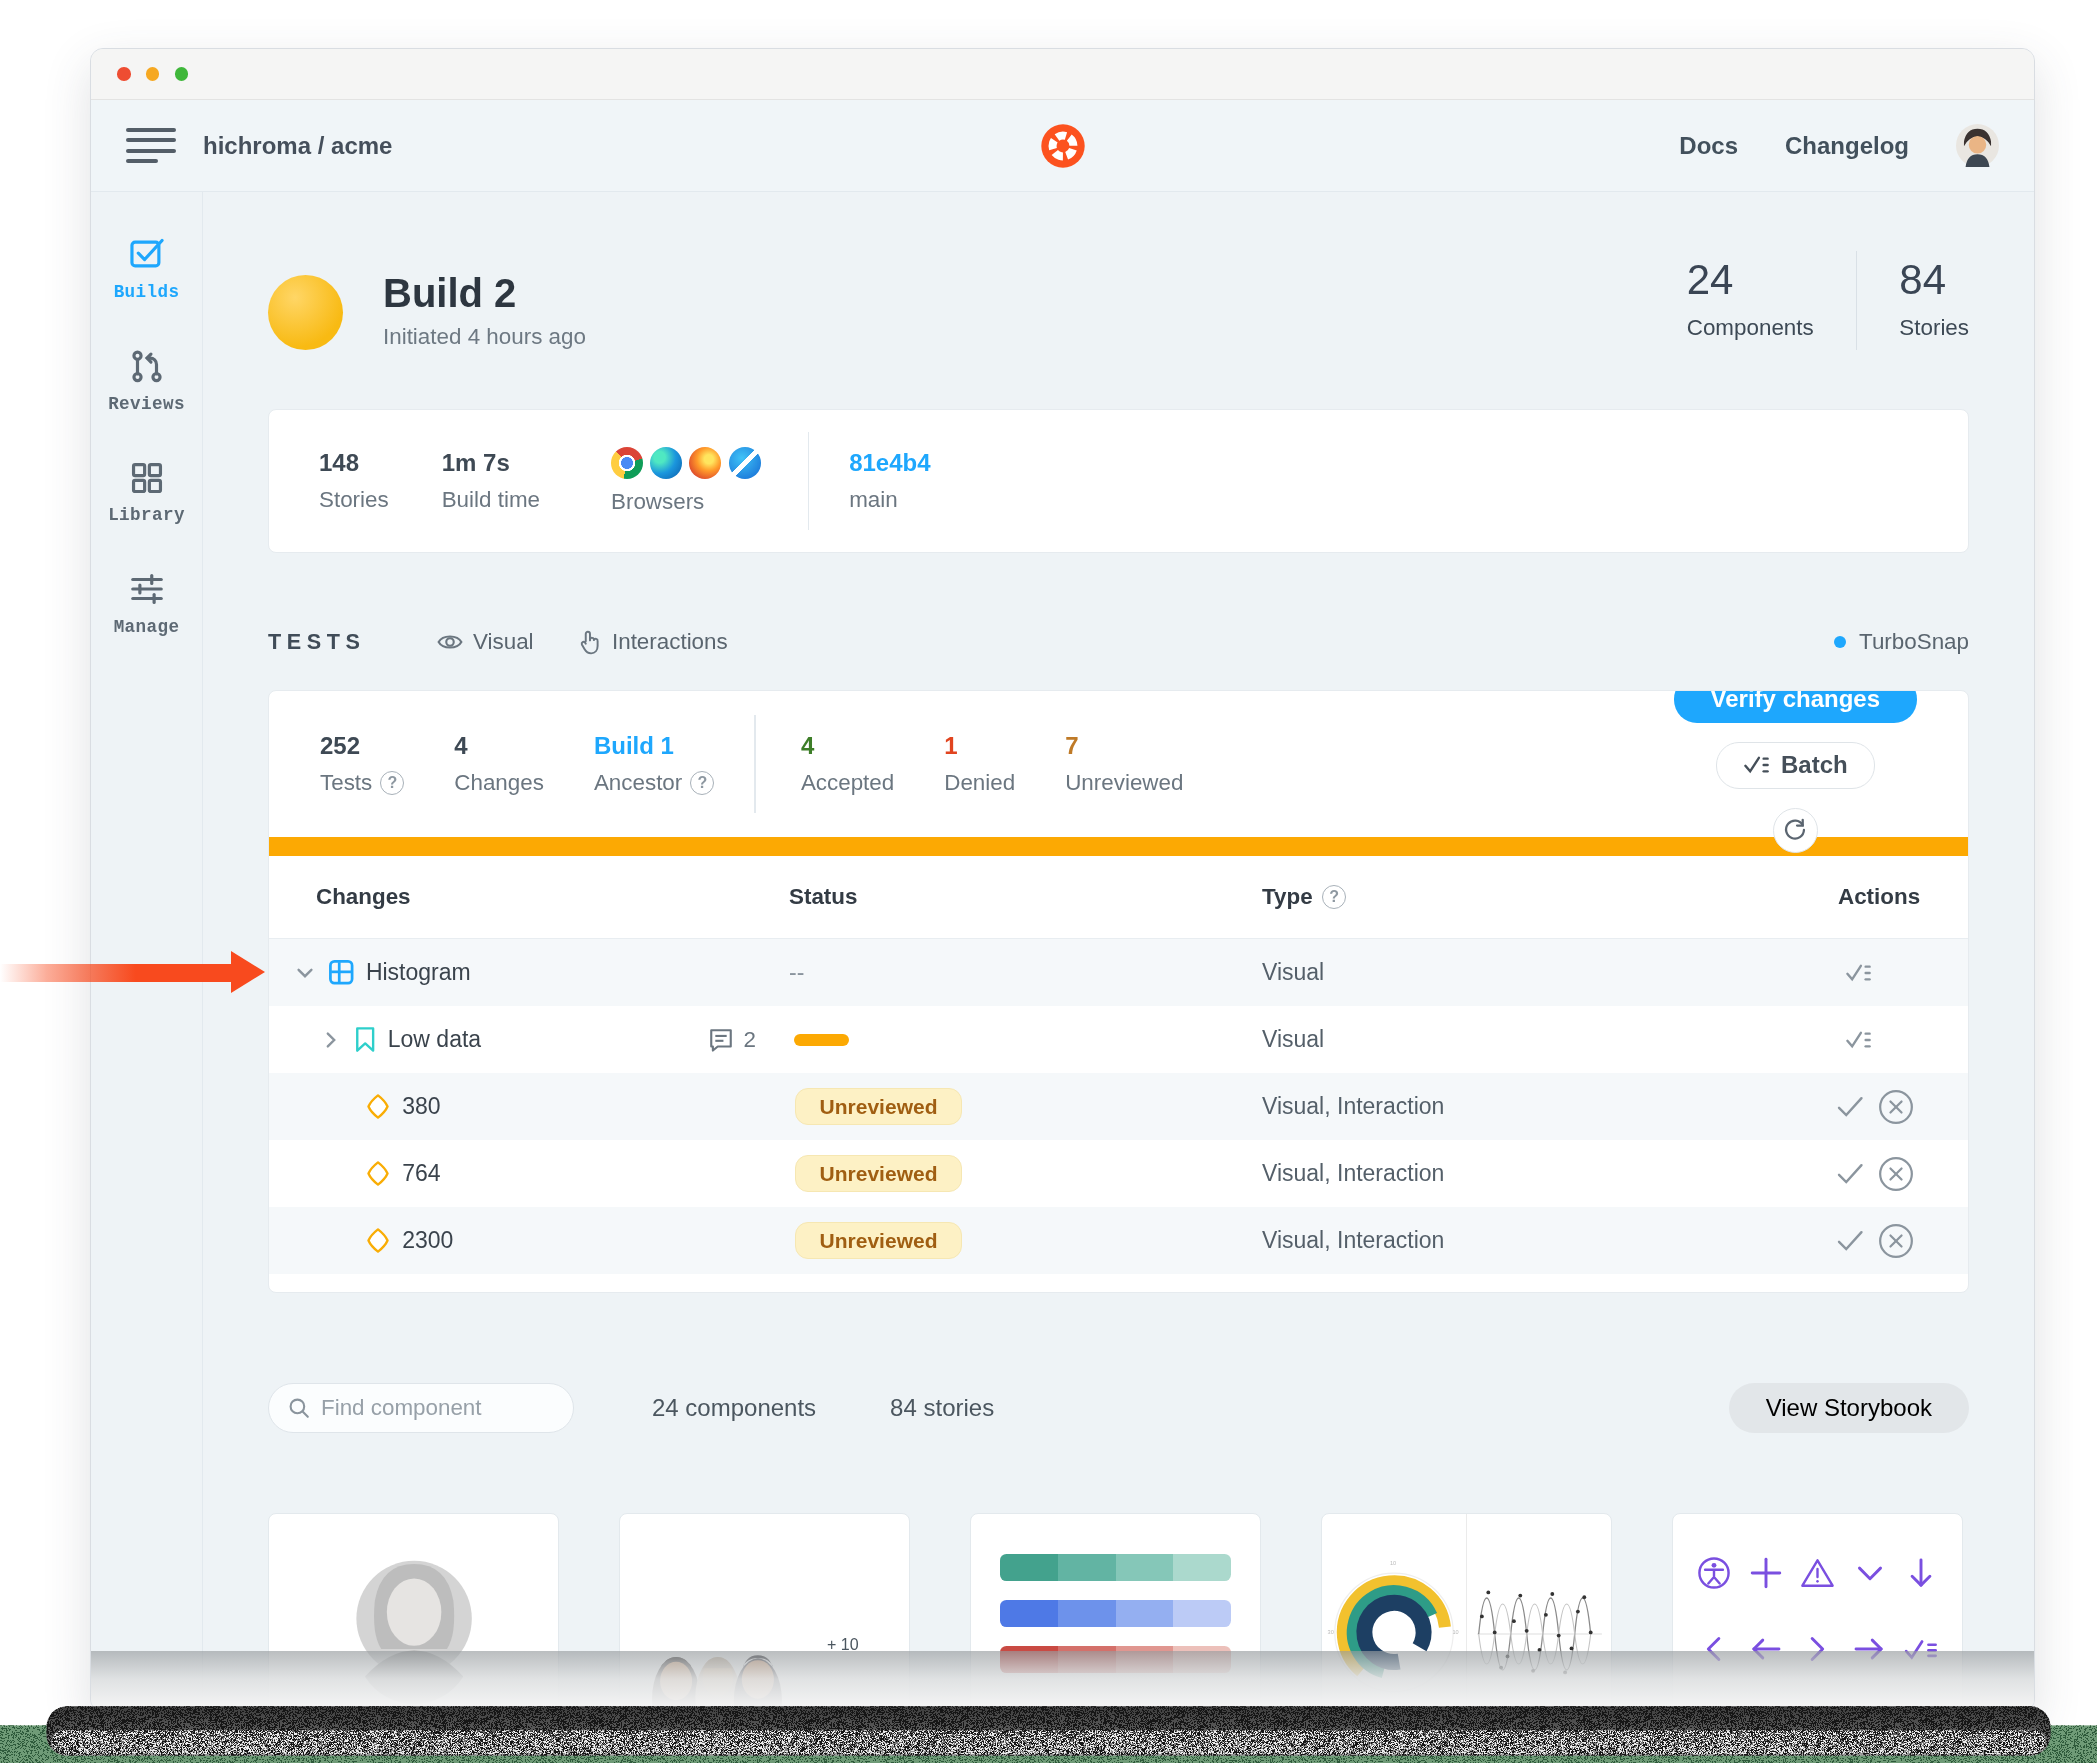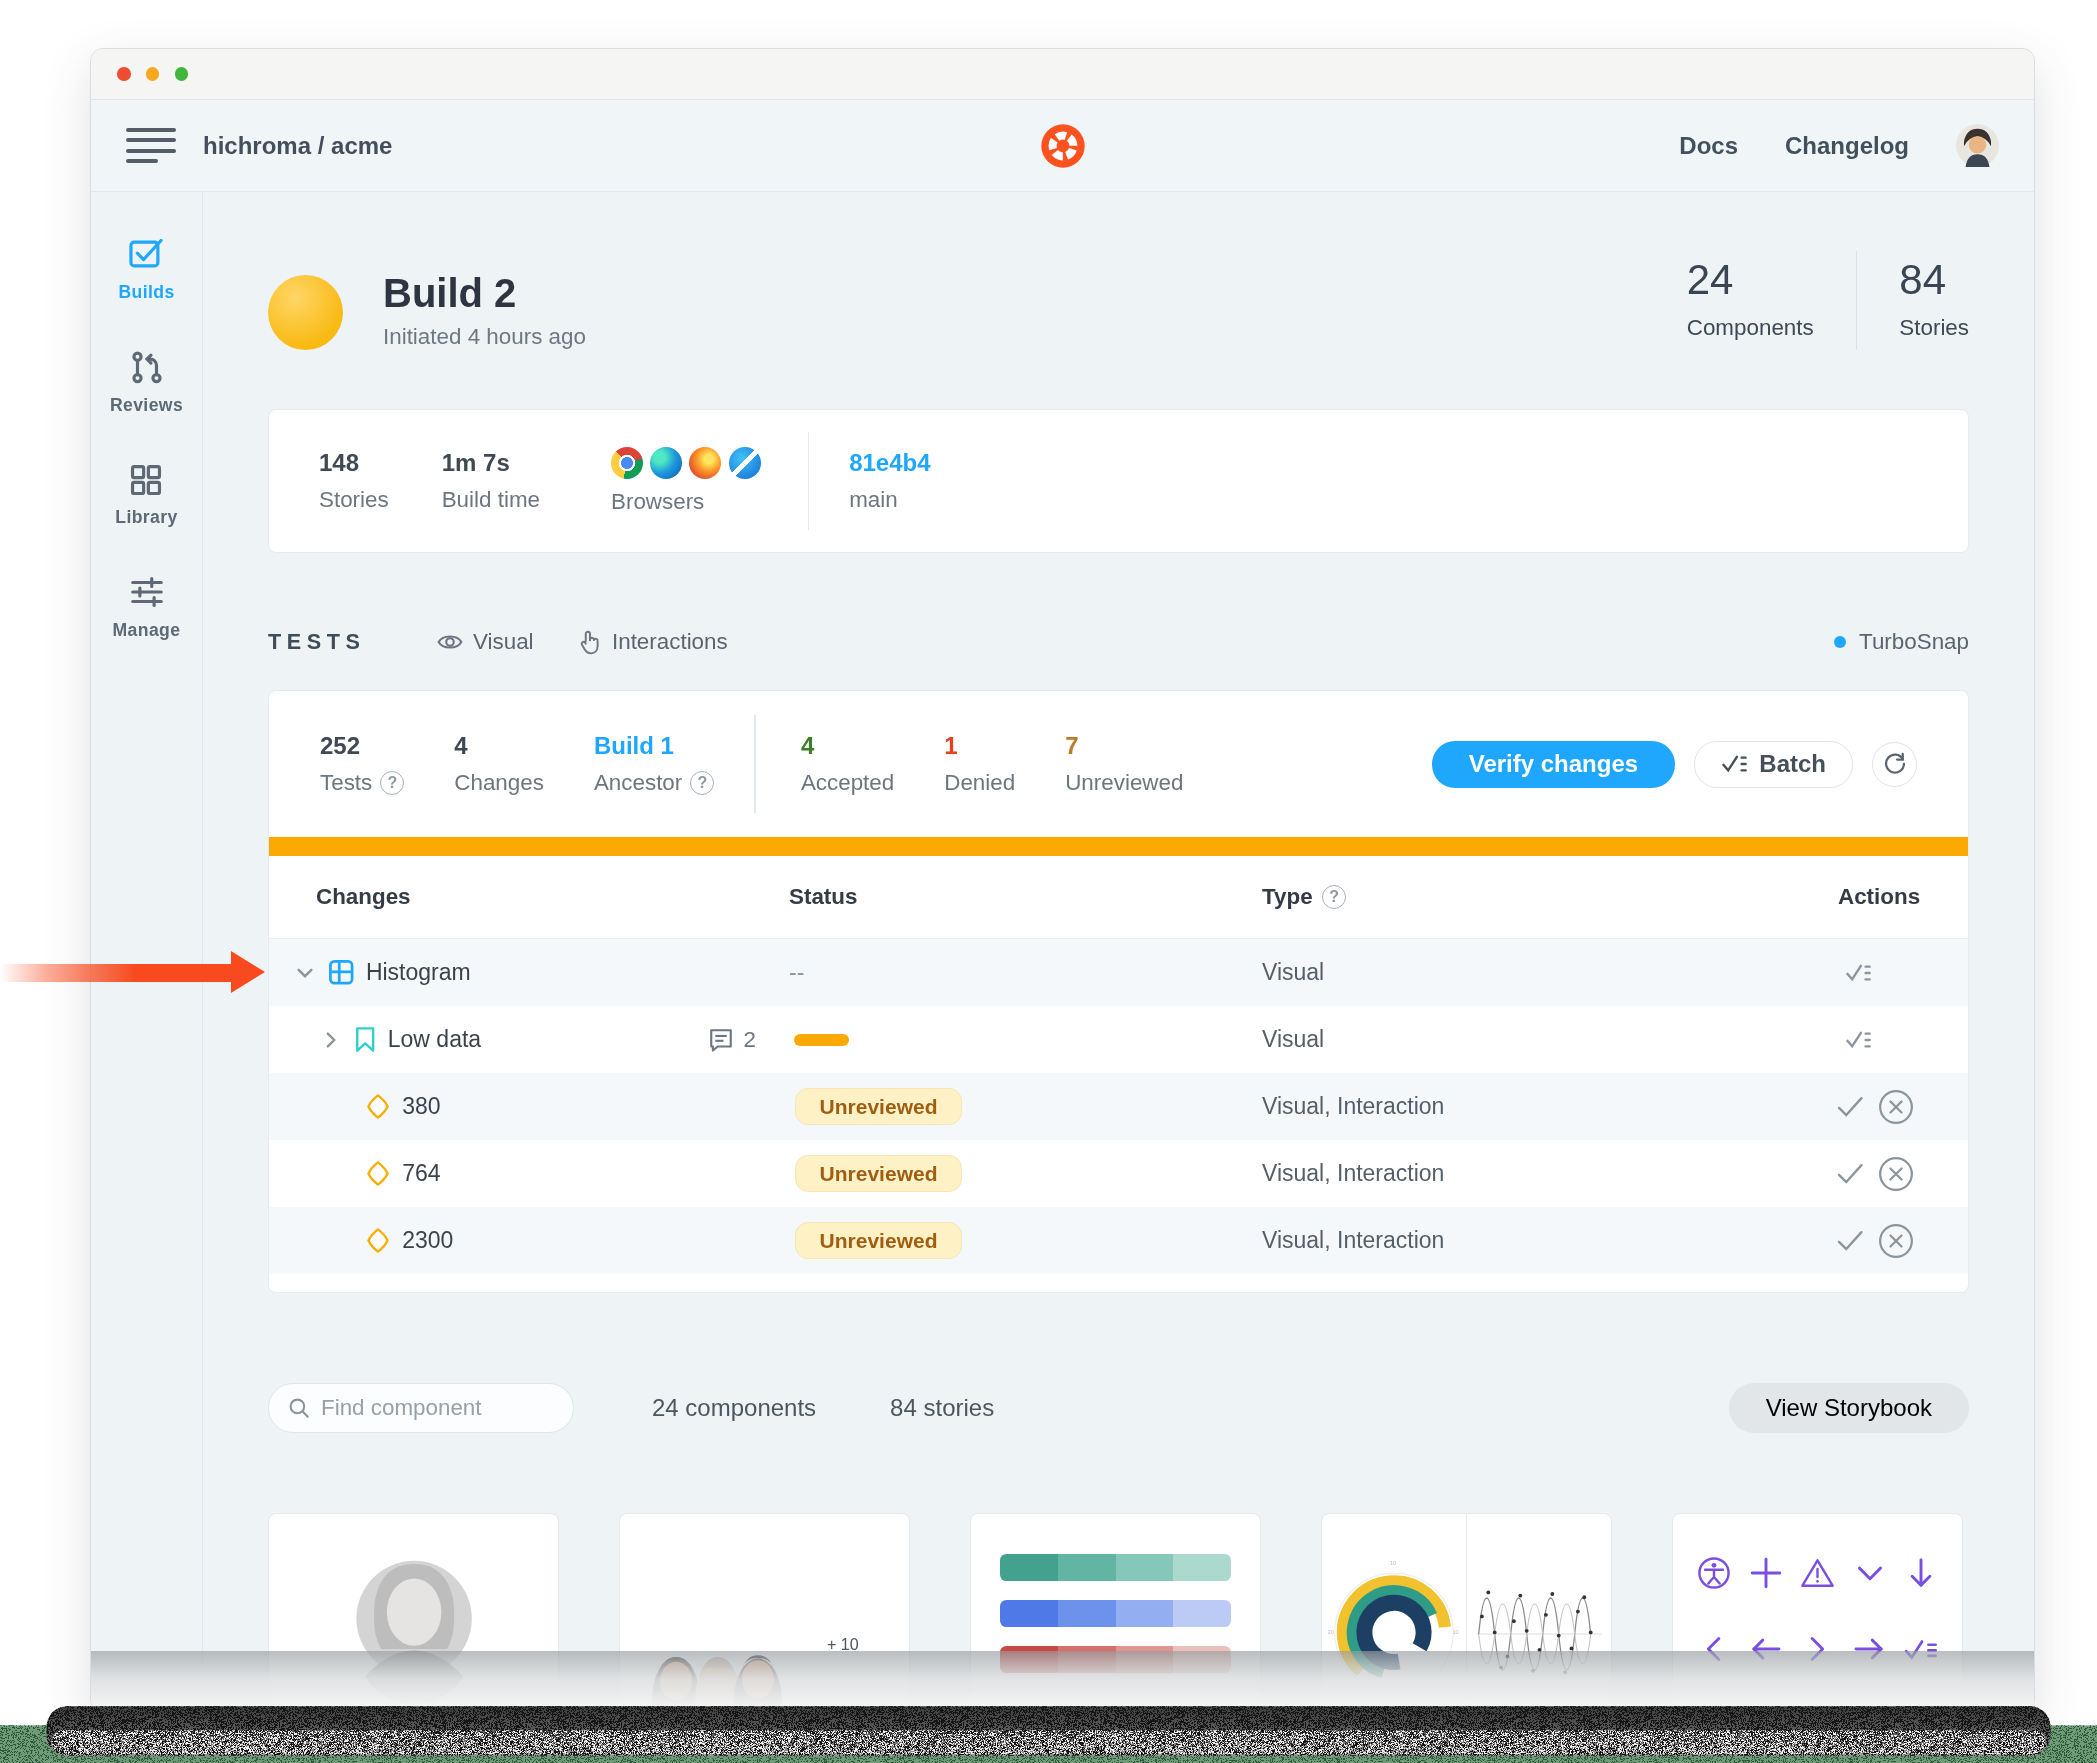--- a/index.html
+++ b/index.html
@@ -27,7 +27,7 @@
 
   .layout { display:flex; height:1519px; }
   .sidebar { width:112px; border-right:1.6px solid #e2e9ee; display:flex; flex-direction:column;
-             align-items:center; padding-top:43px; flex-shrink:0; }
+             align-items:center; padding-top:43px; flex-shrink:0;font-family:Liberation Mono, monospace; }
   .side-item { display:flex; flex-direction:column; align-items:center; gap:8.8px;
                margin-bottom:45px; color:#5d6974; cursor:pointer; }
   .side-item .lbl { font-size:17.6px; font-weight:bold; letter-spacing:0.4px; }

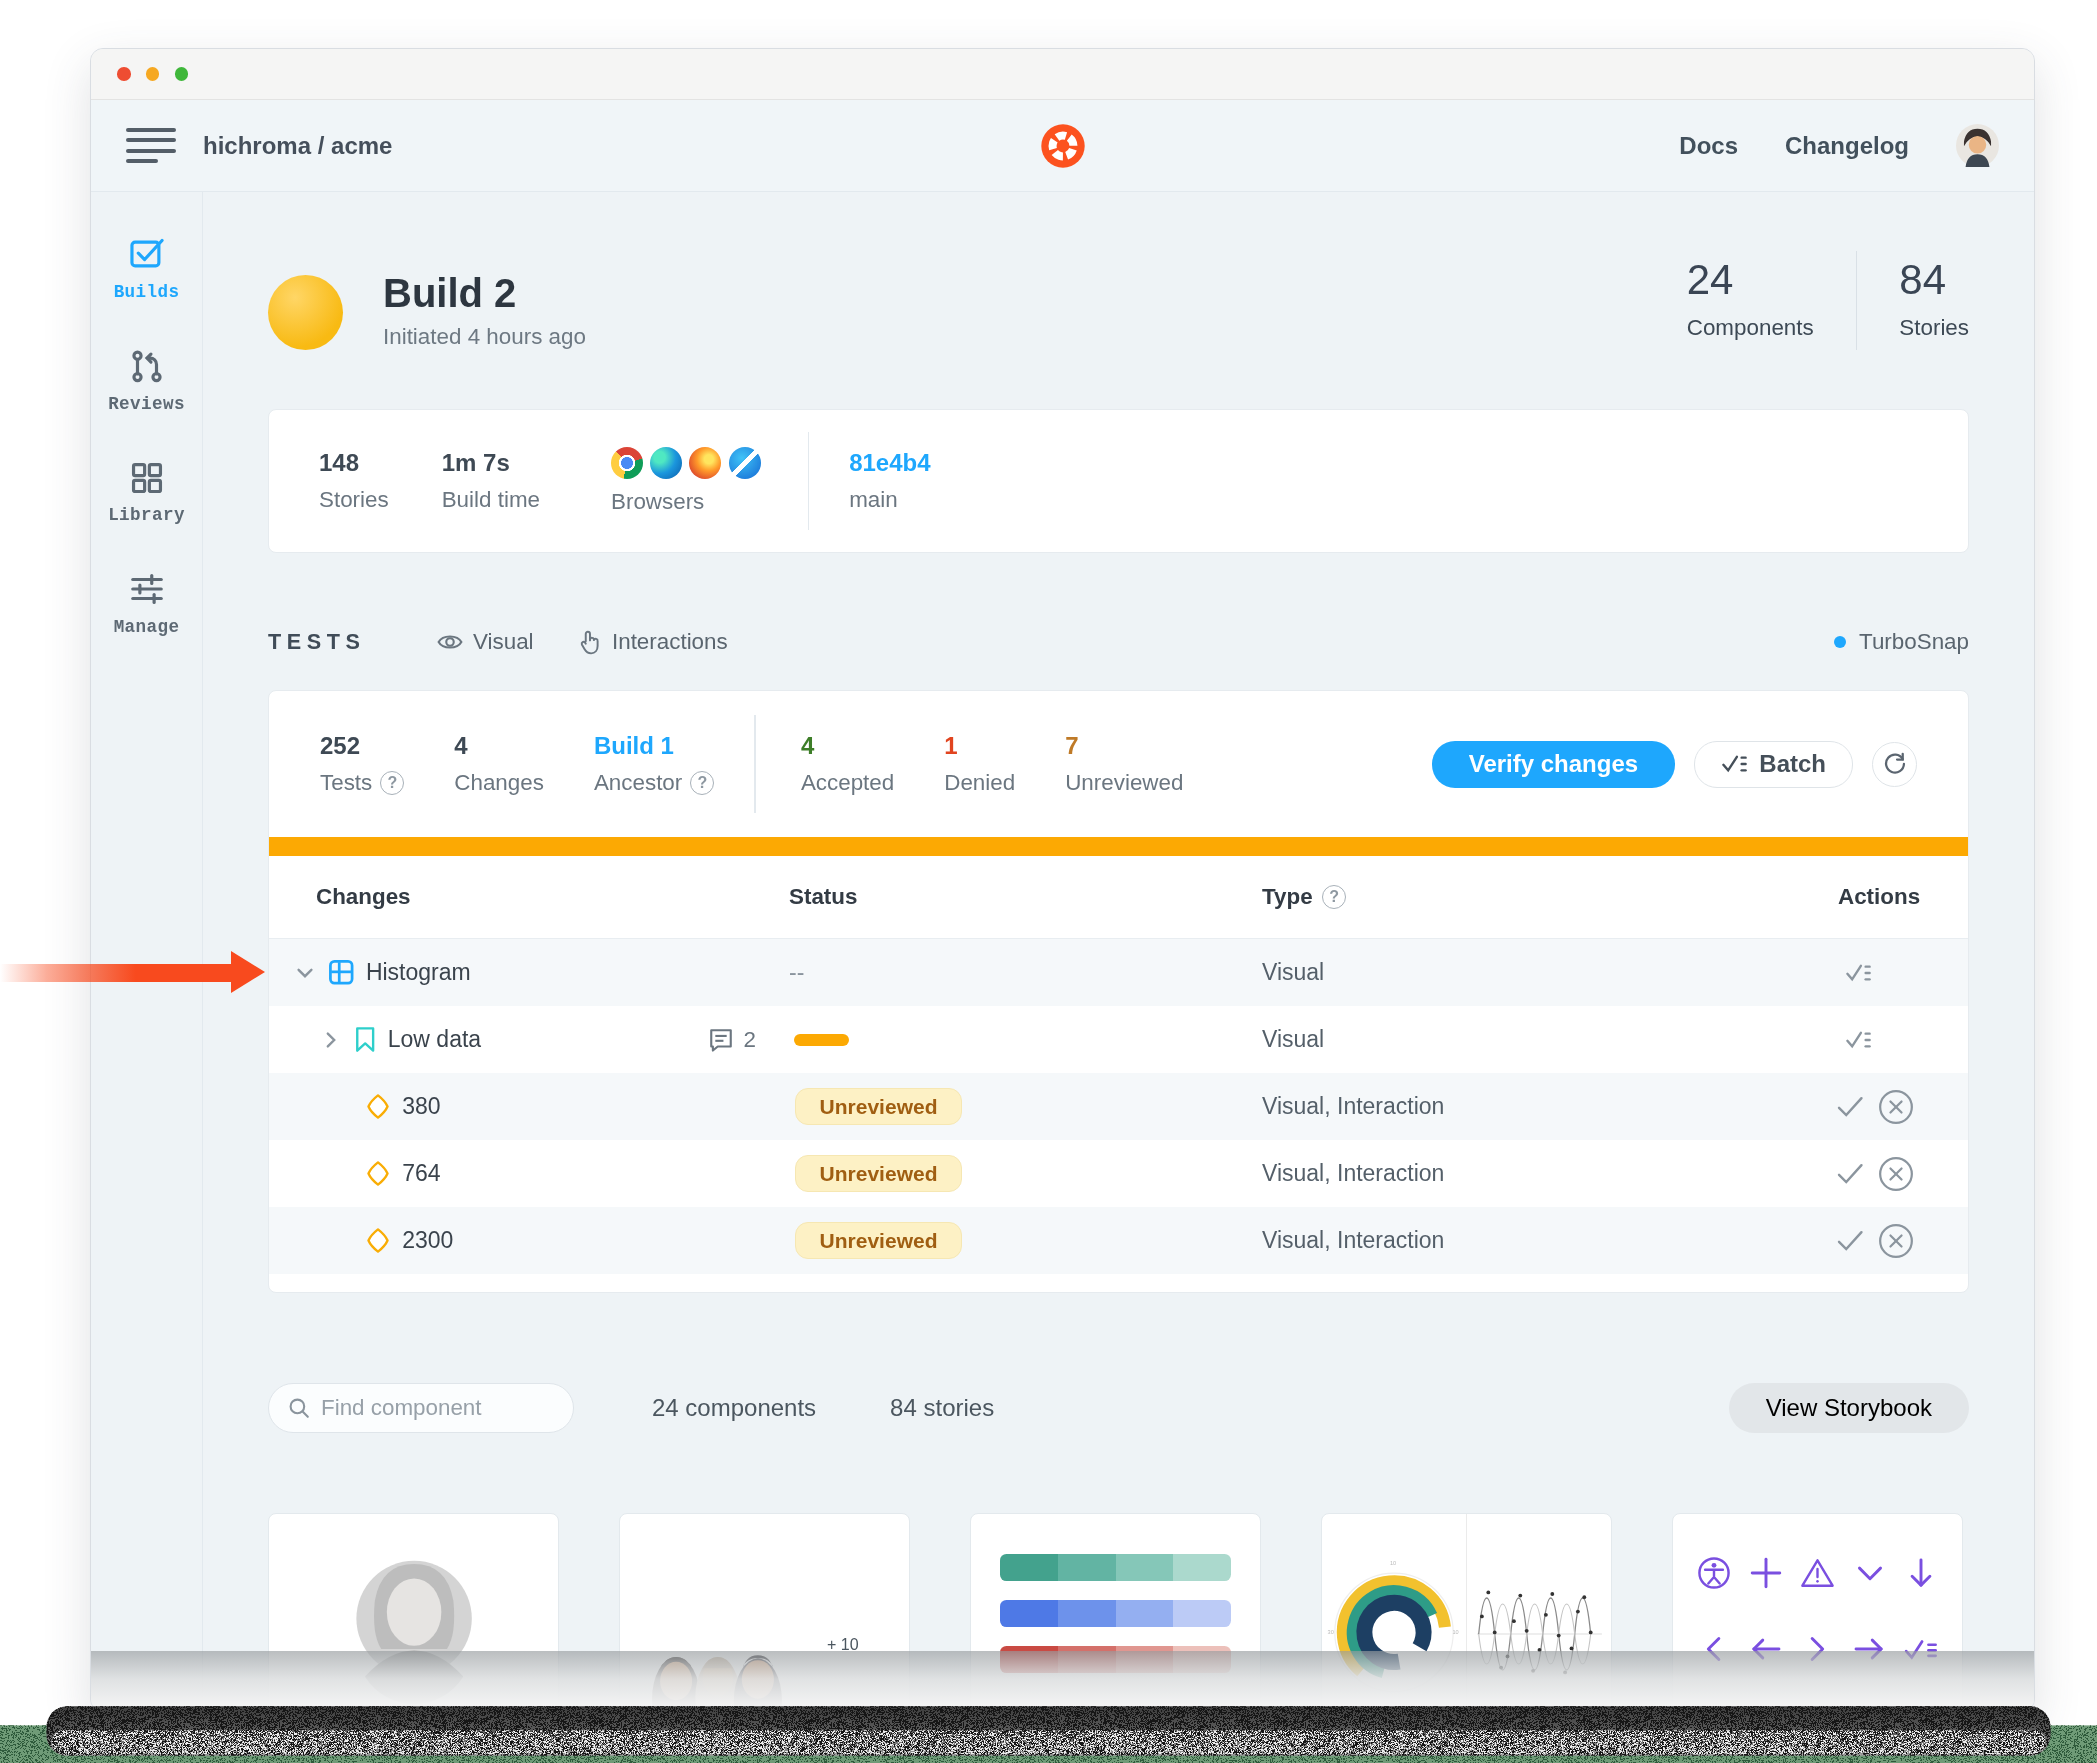--- a/index.html
+++ b/index.html
@@ -76,7 +76,7 @@
   .qmark { width:24px; height:24px; border:1.6px solid #a8b1b9; border-radius:50%; color:#8e98a1;
            font-size:16px; display:inline-flex; align-items:center; justify-content:center; font-weight:bold; }
   .stat-div { width:1.6px; height:98px; background:#e3e9ee; margin:0 45px 0 40px; }
-  .btns { margin-left:auto; display:flex; align-items:center; gap:19px; }
+  .btns { margin-left:auto; display:flex; align-items:center; gap:19px;flex-direction:column; }
   .btn-primary { height:47px; padding:0 37px; border-radius:23px; background:#1ea7fd; color:#fff;
                  font-size:24px; font-weight:bold; display:flex; align-items:center; cursor:pointer; }
   .btn-outline { height:47px; padding:0 26px; border-radius:23px; border:1.6px solid #dfe4e8; background:#fff;

